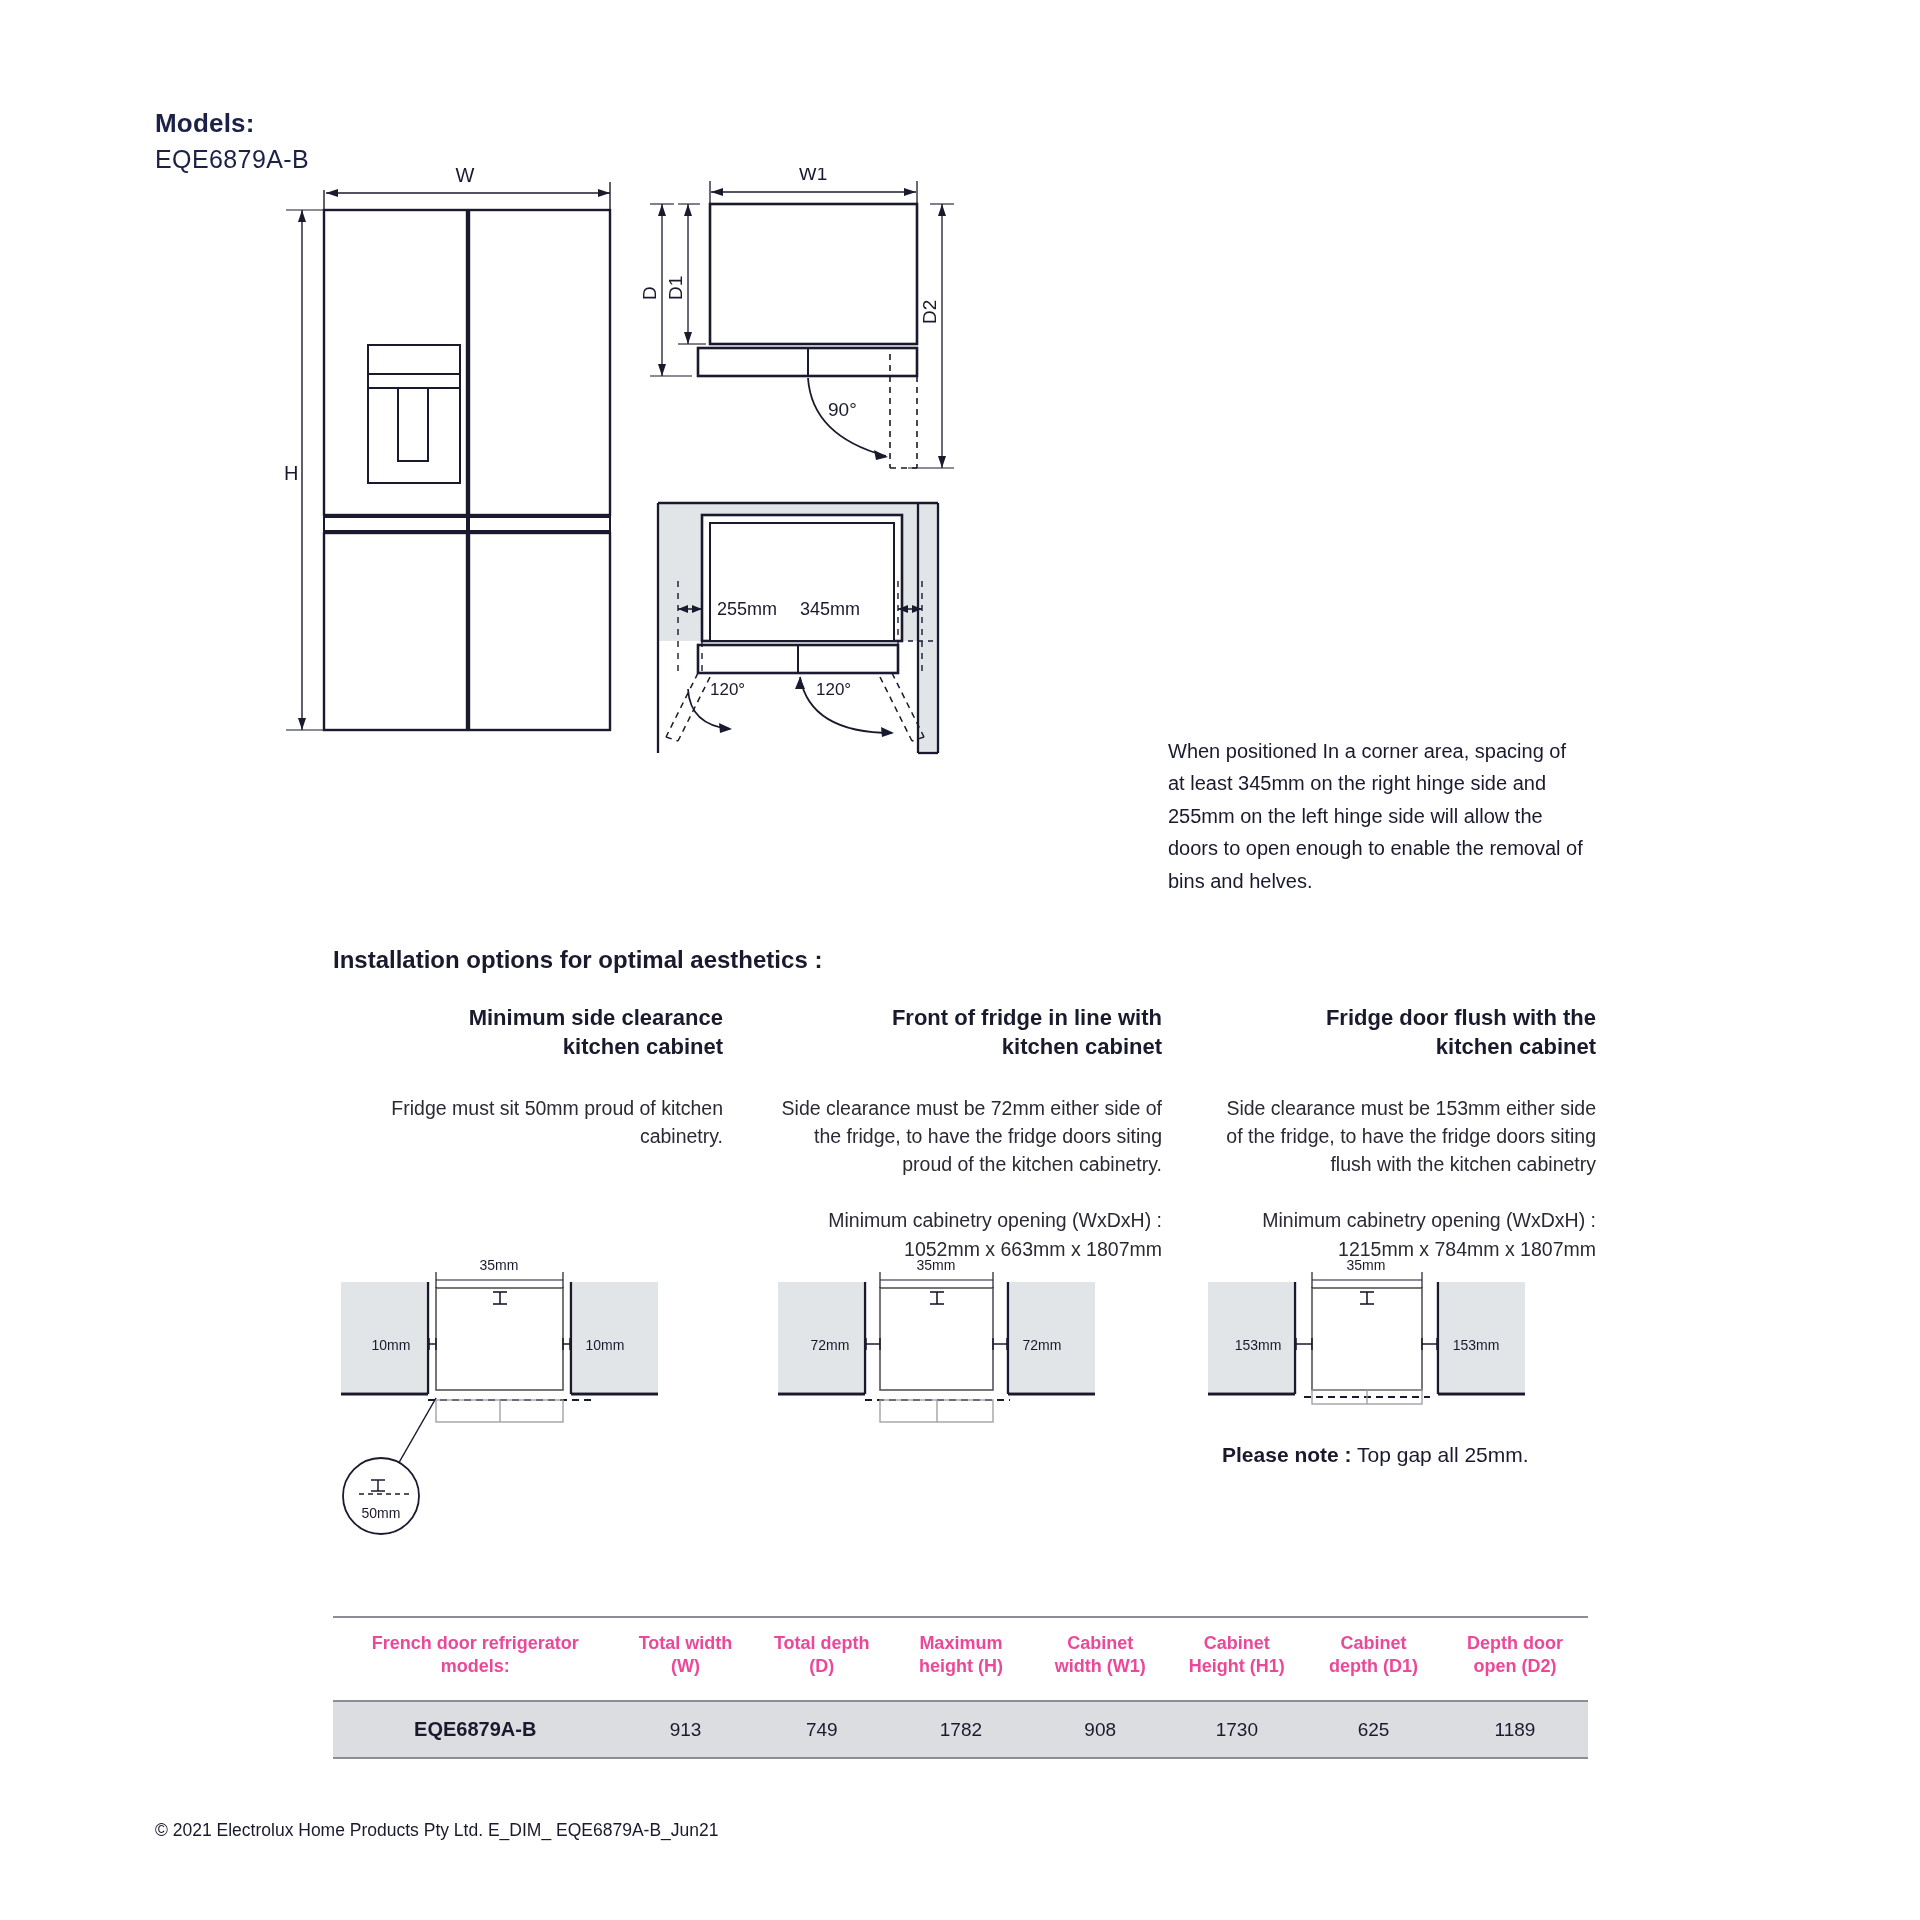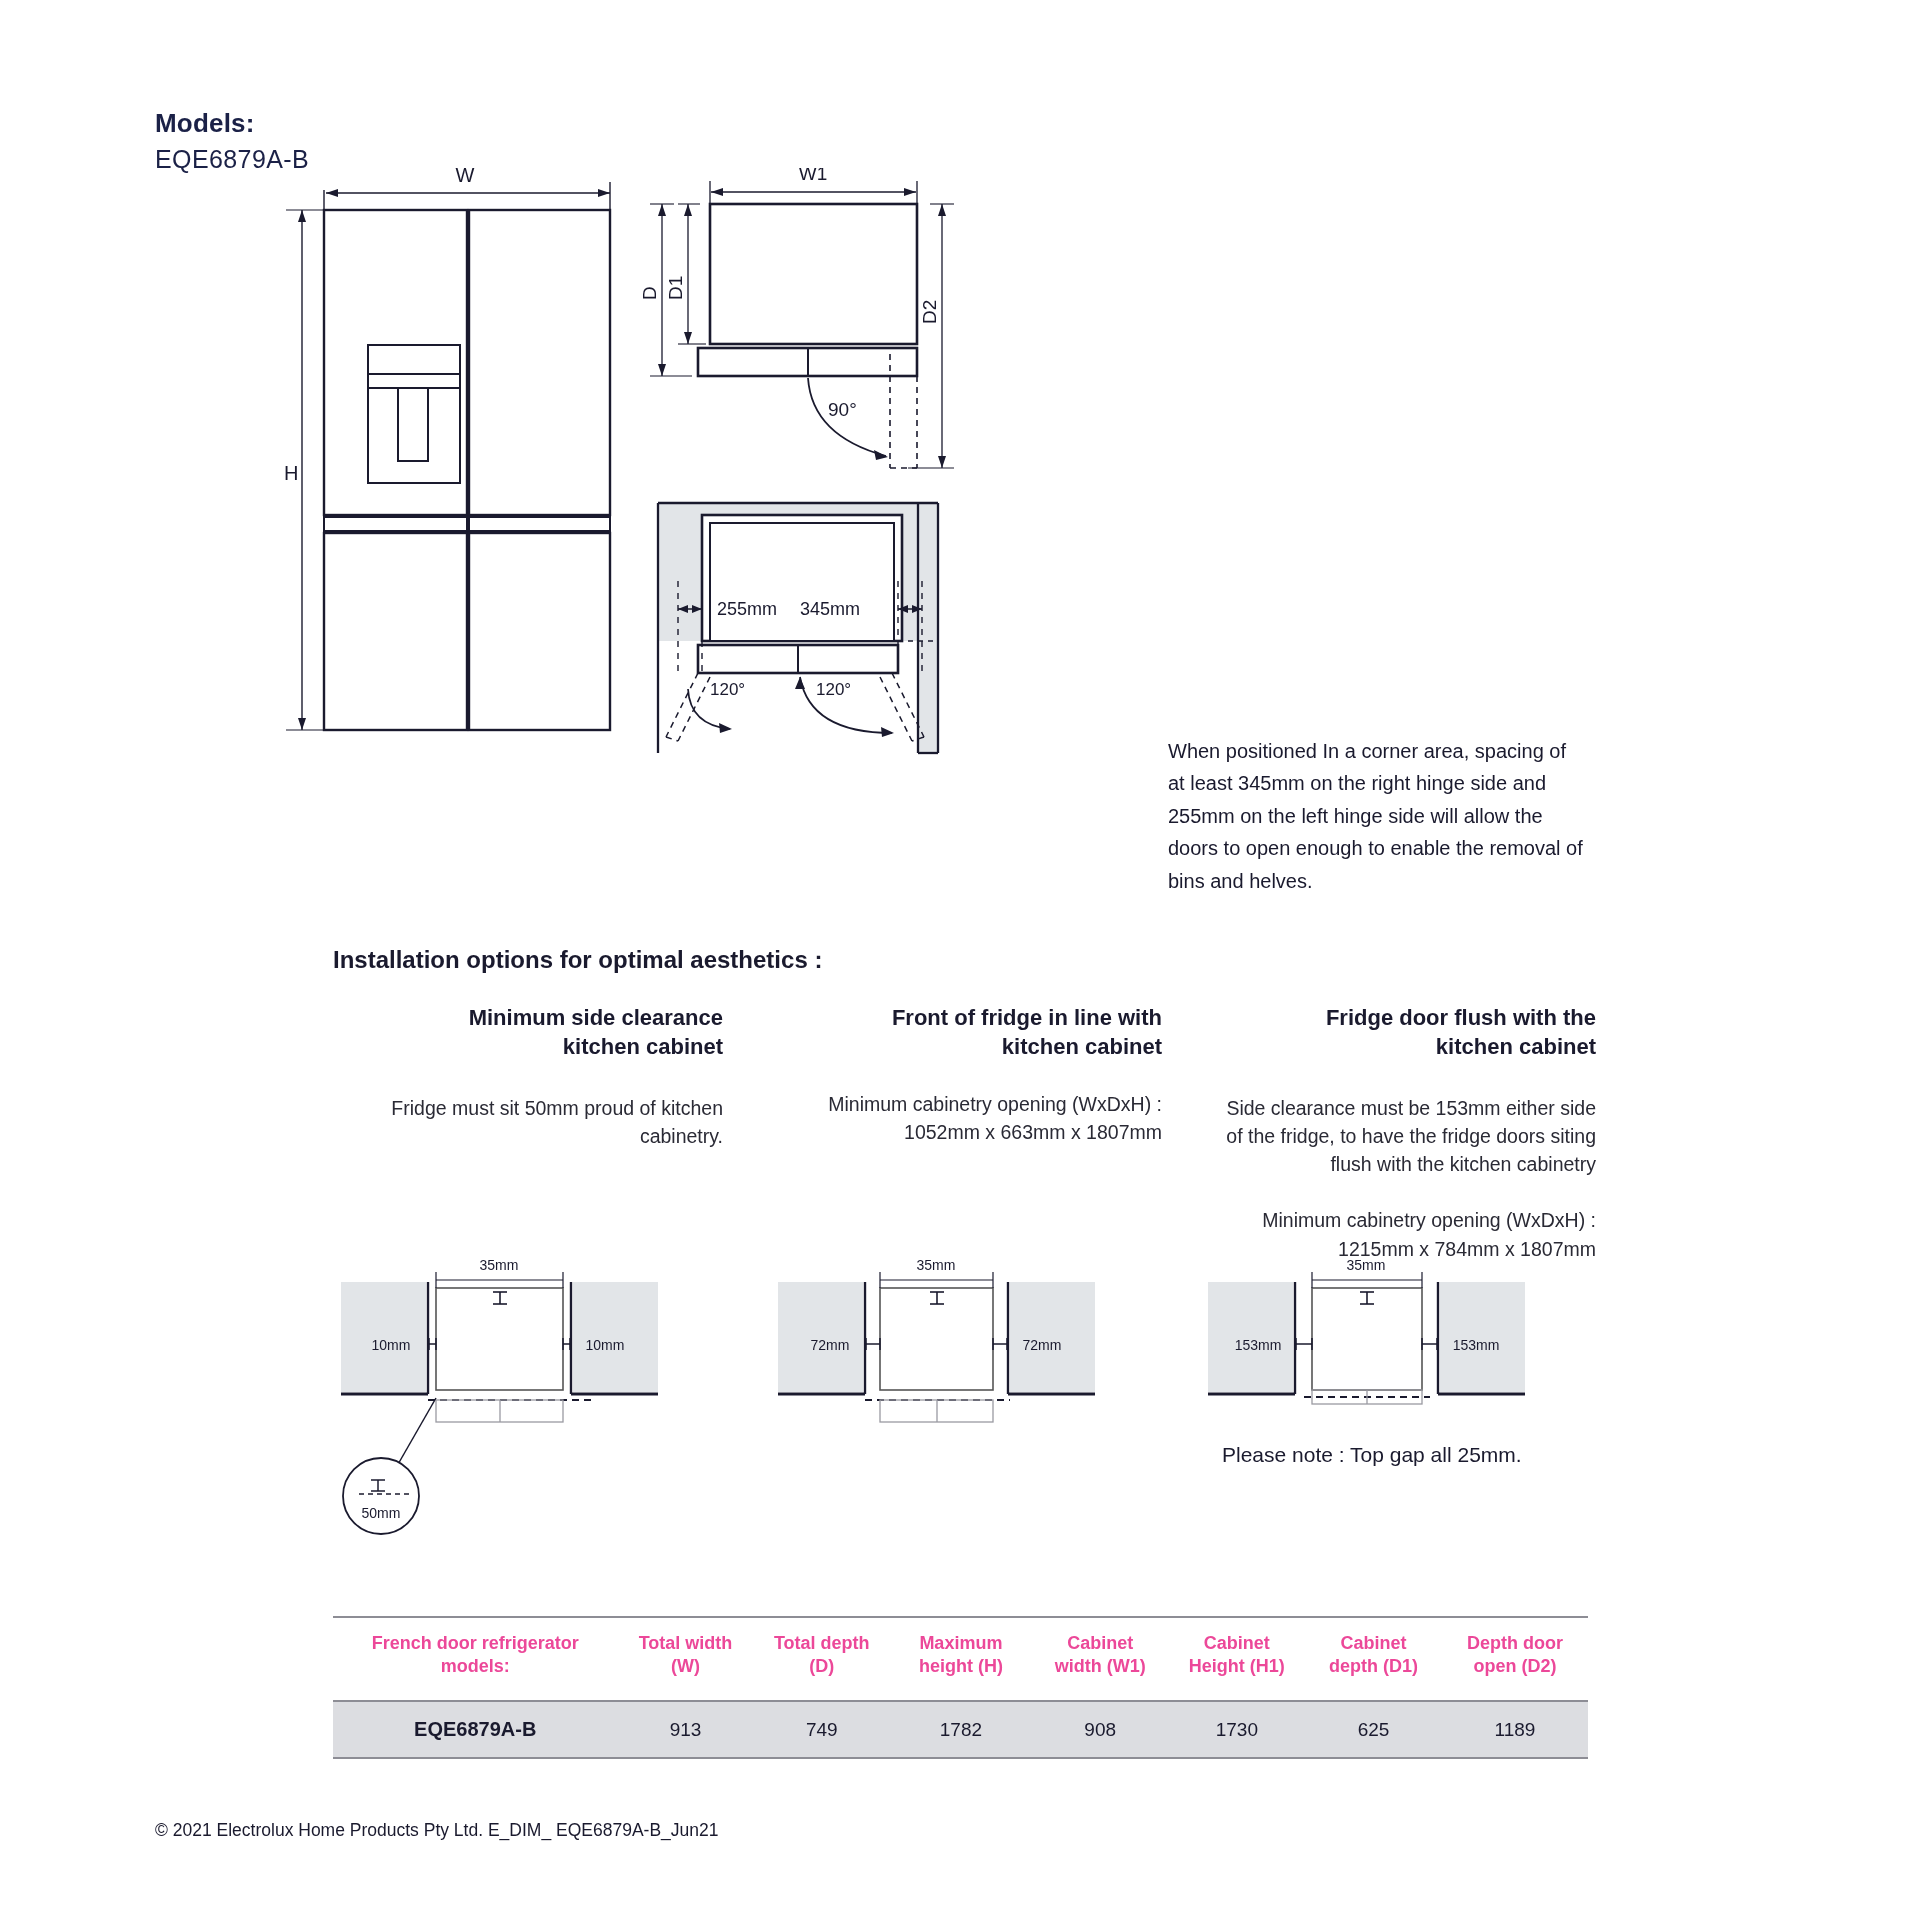--- a/index.html
+++ b/index.html
@@ -244,6 +244,7 @@
   <div class="col col2">
     <h3>Front of fridge in line with</h3>
     <h3>kitchen cabinet</h3>
+    <p class="p1">Side clearance must be 72mm either side of the fridge, to have the fridge doors siting proud of the kitchen cabinetry.</p>
     <p class="p2">Minimum cabinetry opening (WxDxH) : 1052mm x 663mm x 1807mm</p>
   </div>
 

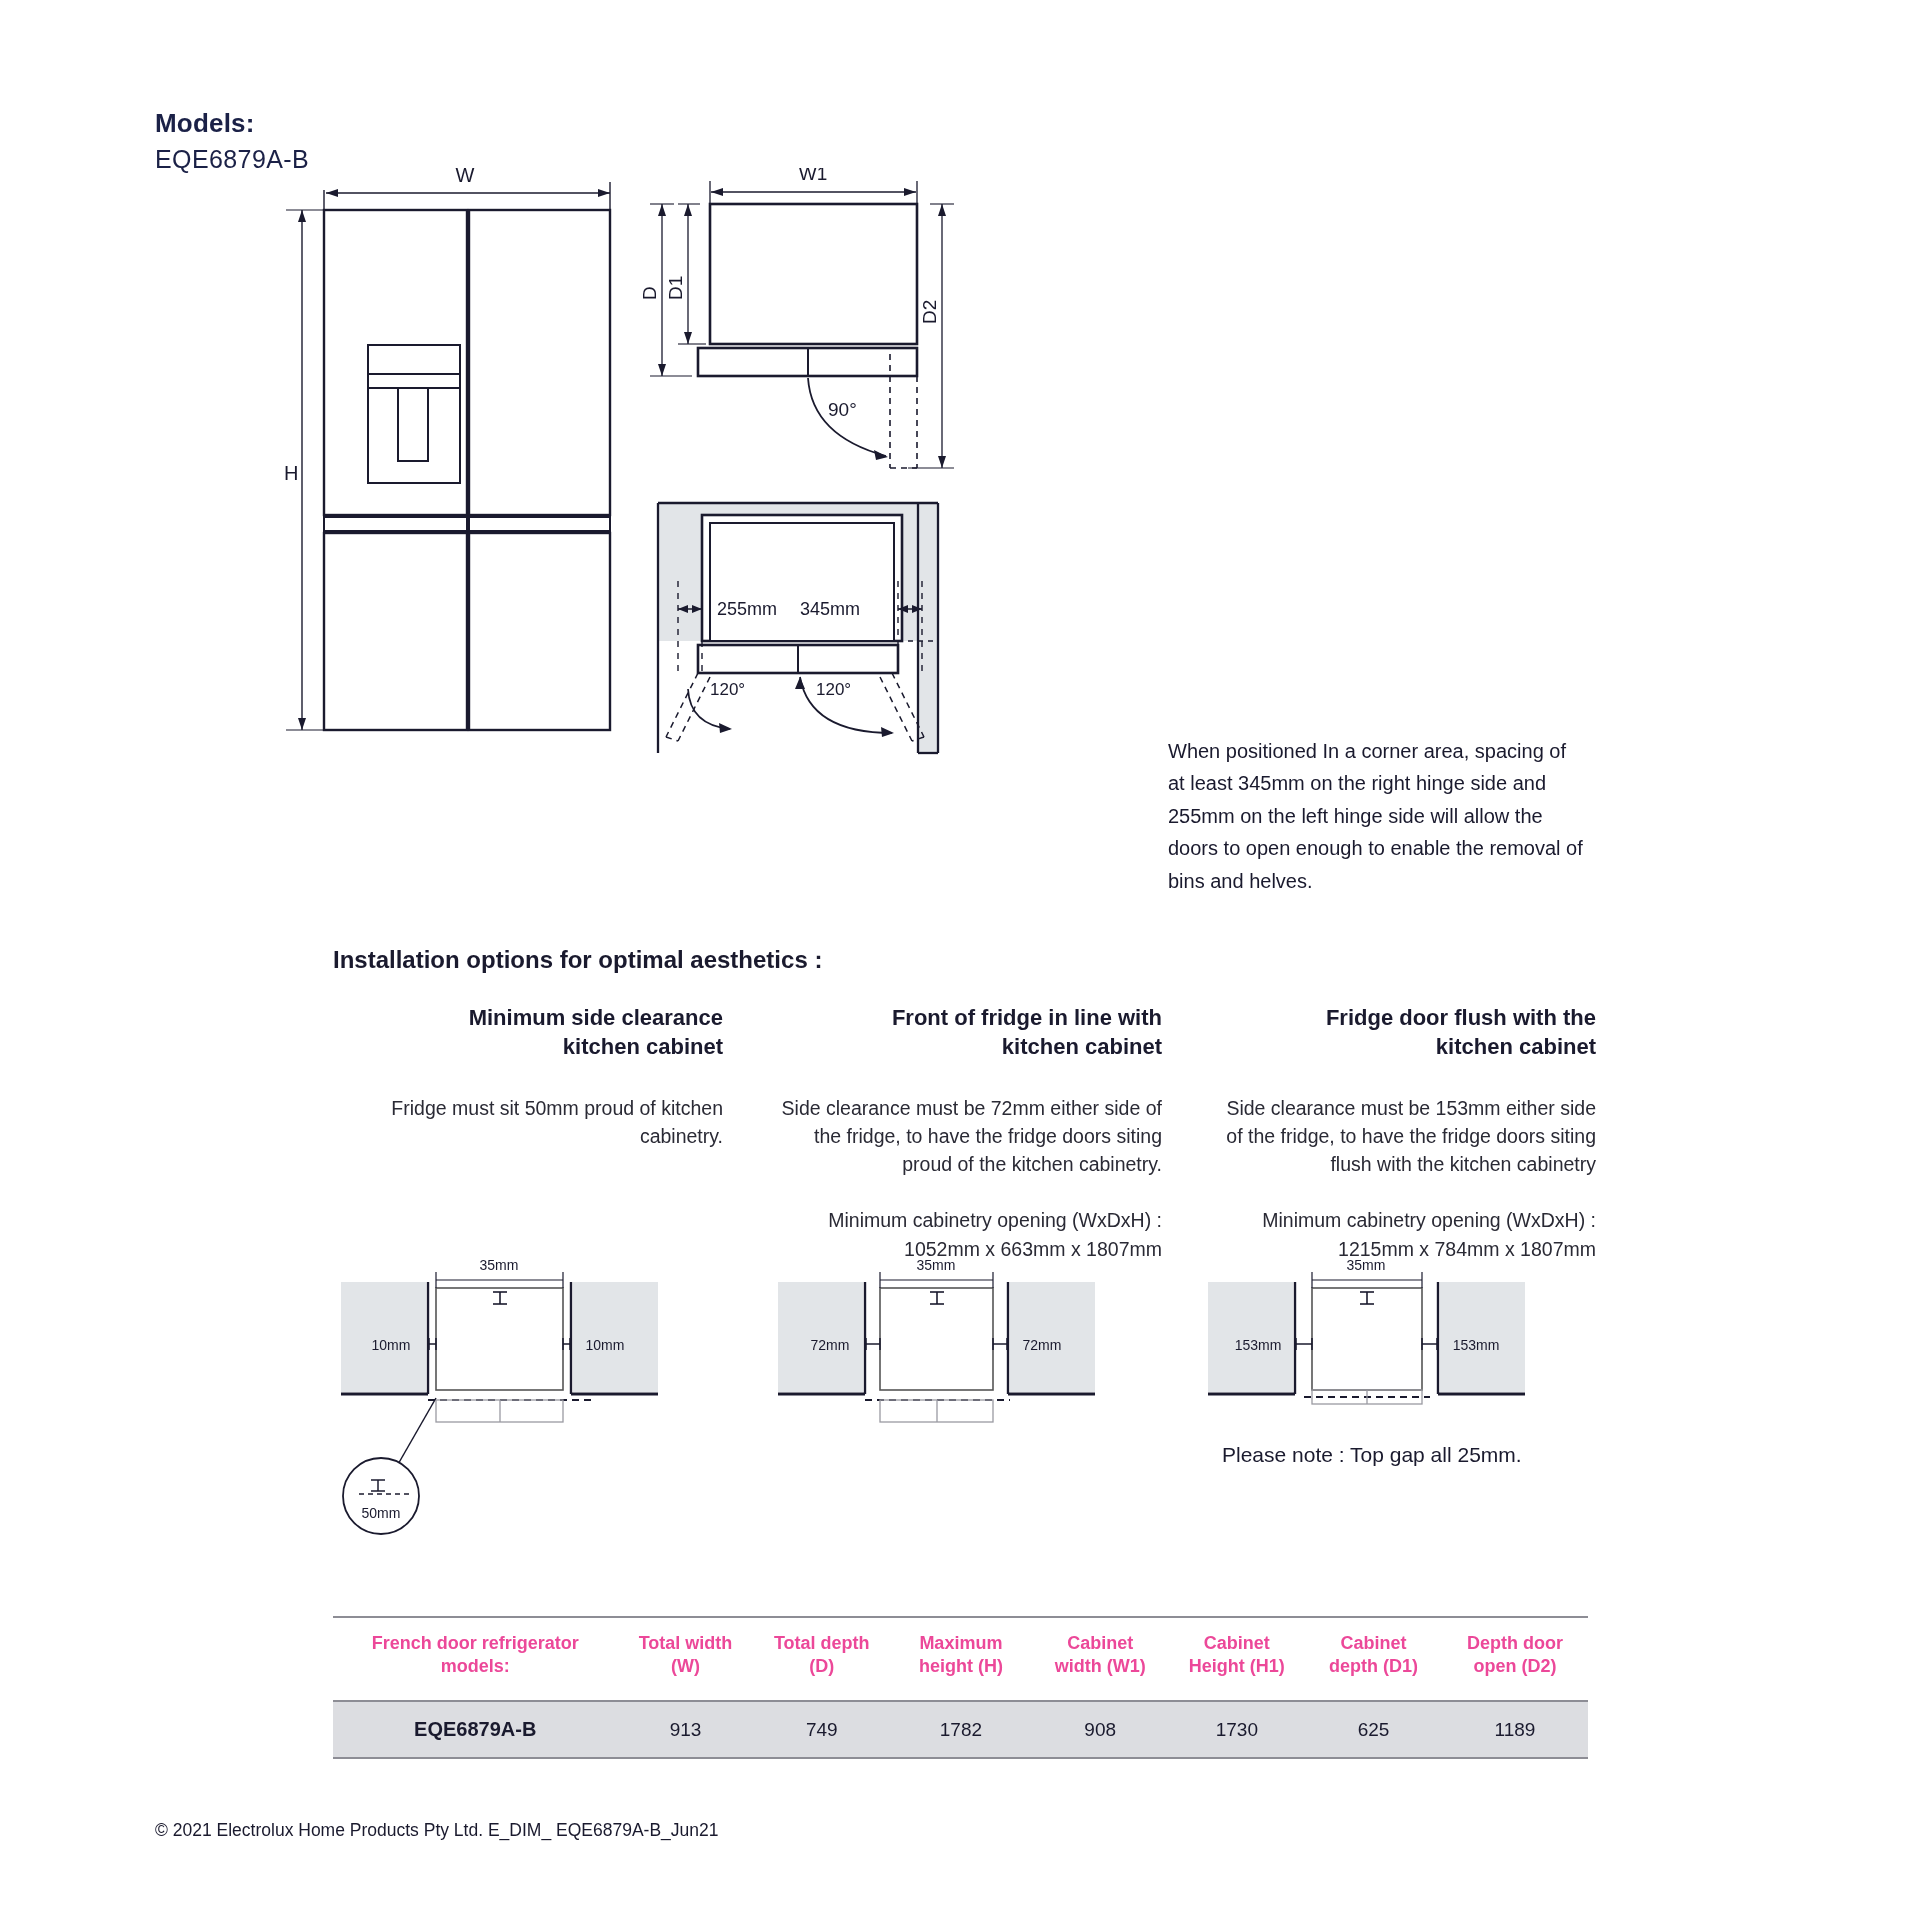--- a/index.html
+++ b/index.html
@@ -52,7 +52,7 @@
     position:absolute;left:1222px;top:1435px;
     font-size:21px;color:#1a1a2e;
   }
-  .please-note b{font-weight:normal;}
+  .please-note b{font-weight:bold;}
 
   
   .corner-note{

